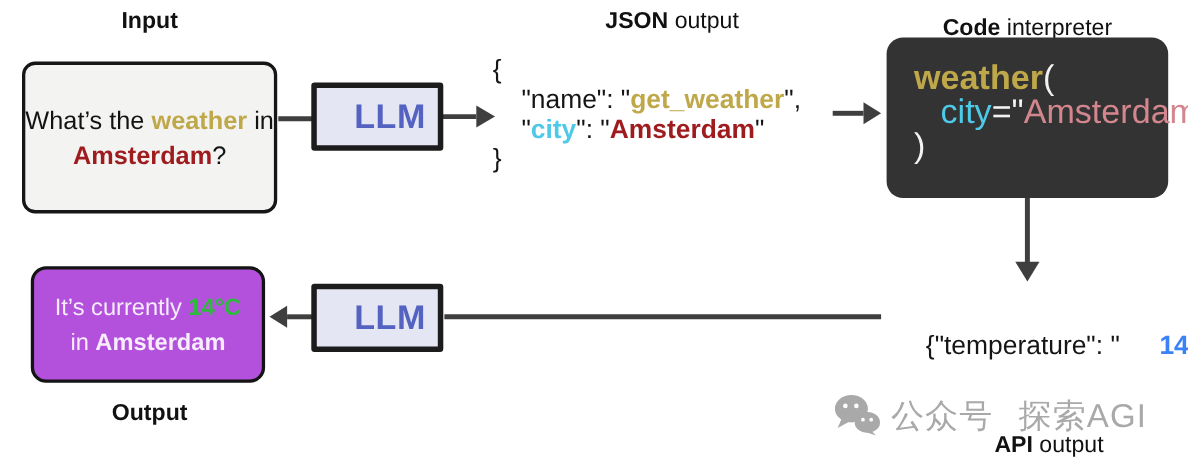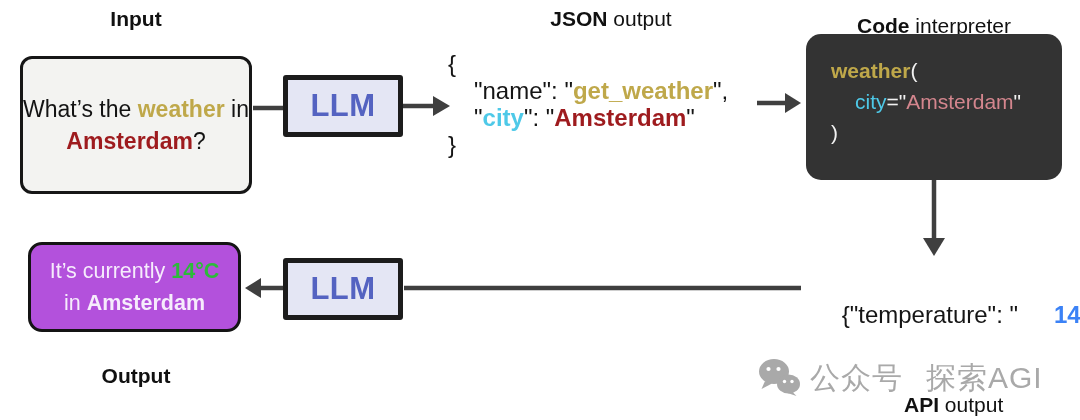--- a/index.html
+++ b/index.html
@@ -35,7 +35,7 @@
   .code-box {
     left:806px; top:34px; width:256px; height:146px; box-sizing:border-box;
     background:#333333; border-radius:15px; color:#f2f2f2;
-    font-size:21px; line-height:31px; padding:21px 0 0 25px;
+    font-size:31px; line-height:31px; padding:21px 0 0 25px;
   }
   .code-box .row { white-space:pre; }
   .code-box .ind { padding-left:24px; }

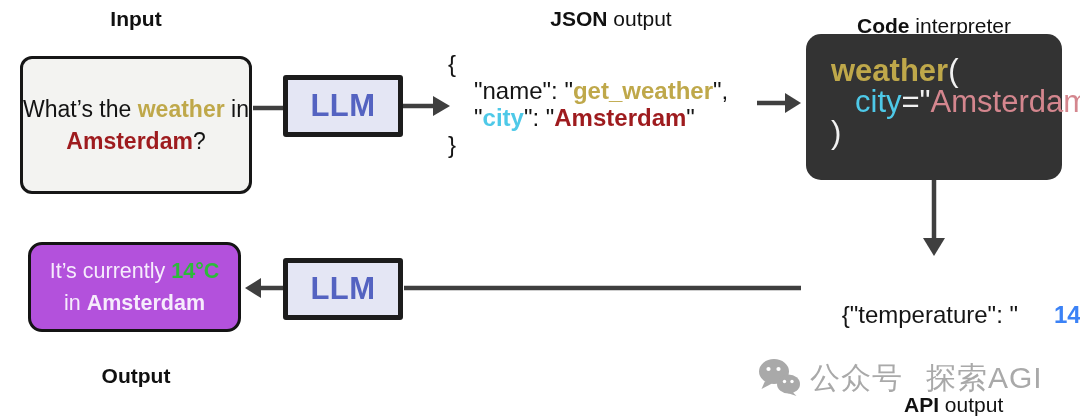--- a/index.html
+++ b/index.html
@@ -22,8 +22,8 @@
   .llm-box {
     width:120px; height:62px; box-sizing:border-box;
     background:#e4e6f4; border:5px solid #1c1c1c; border-radius:3px;
-    display:flex; align-items:center; justify-content:center;
-    font-size:31px; font-weight:700; color:#5463c1; letter-spacing:0.5px;
+    display:flex; align-items:center; 
+    font-size:31px; font-weight:700; color:#5463c1; letter-spacing:0.5px;padding-left:34px;
   }
   .llm1 { left:283px; top:75px; }
   .llm2 { left:283px; top:258px; }

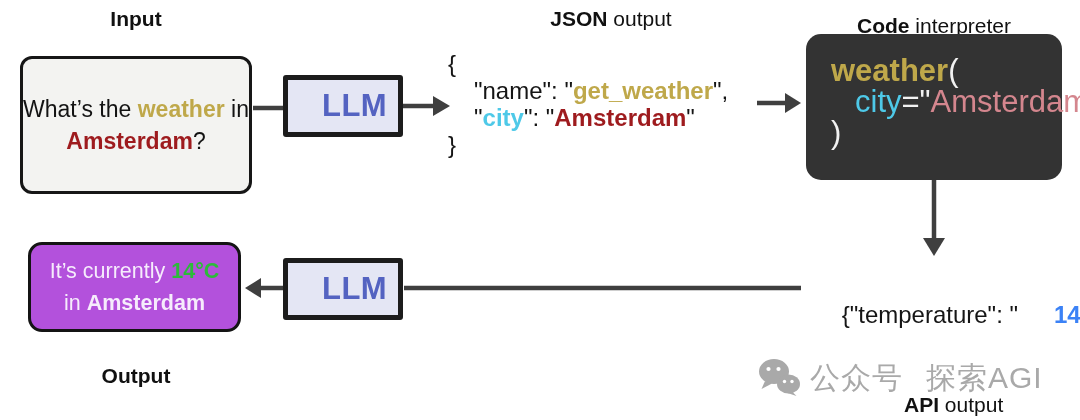--- a/index.html
+++ b/index.html
@@ -43,7 +43,7 @@
   .temp-text { left:815px; top:273px; font-size:24px; color:#151515; white-space:pre; }
 
   .purple-box {
-    left:28px; top:242px; width:213px; height:90px; box-sizing:border-box;
+    left:28px; top:242px; width:213px; height:106px; box-sizing:border-box;
     background:#b351dc; border:3.5px solid #141414; border-radius:14px;
     display:flex; flex-direction:column; align-items:center; justify-content:center;
     font-size:21.5px; line-height:1.5; color:#f6ecfc; text-align:center;

